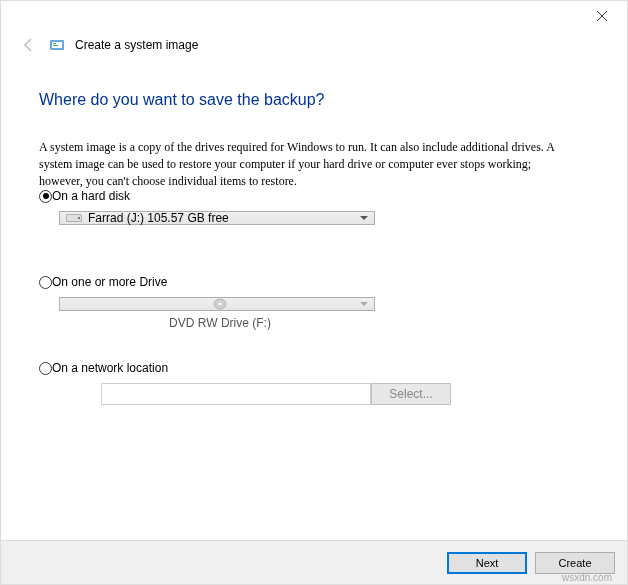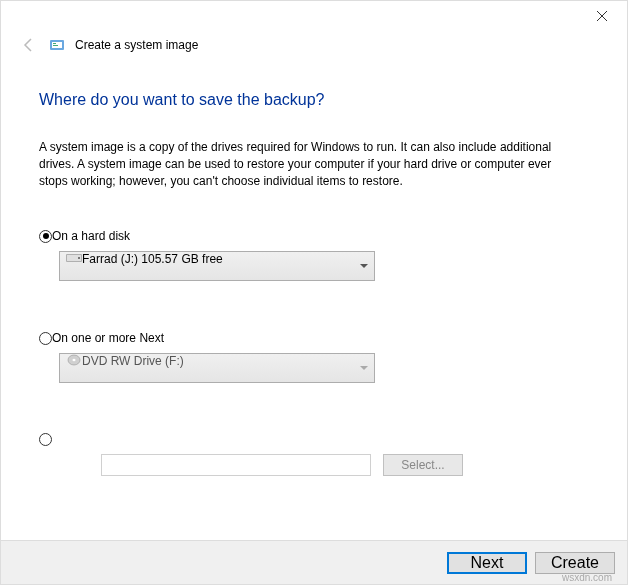--- a/index.html
+++ b/index.html
@@ -78,8 +78,8 @@
       font-size: 12px;
       color: #000;
       line-height: 1.4;
-      margin-bottom: 40px;
       max-width: 530px;
+      font-family: Liberation Serif, serif;
     }
     .option-group {
       margin-bottom: 50px;

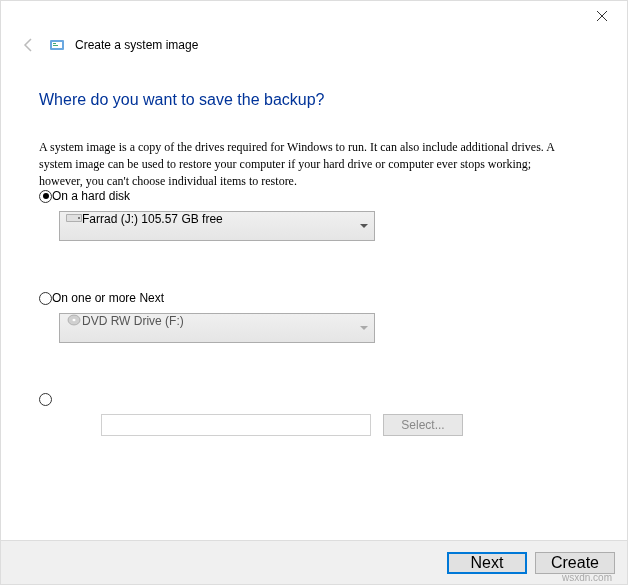--- a/index.html
+++ b/index.html
@@ -117,13 +117,14 @@
     .dropdown {
       margin-left: 20px;
       width: 316px;
-      height: 30px;
+      height: 14px;
       border: 1px solid #adadad;
       background: linear-gradient(#f0f0f0, #e5e5e5);
       display: flex;
-      align-items: flex-start;
+      align-items: center;
       position: relative;
       padding-left: 6px;
+      gap: 6px;
       cursor: pointer;
     }
     .dropdown.disabled {

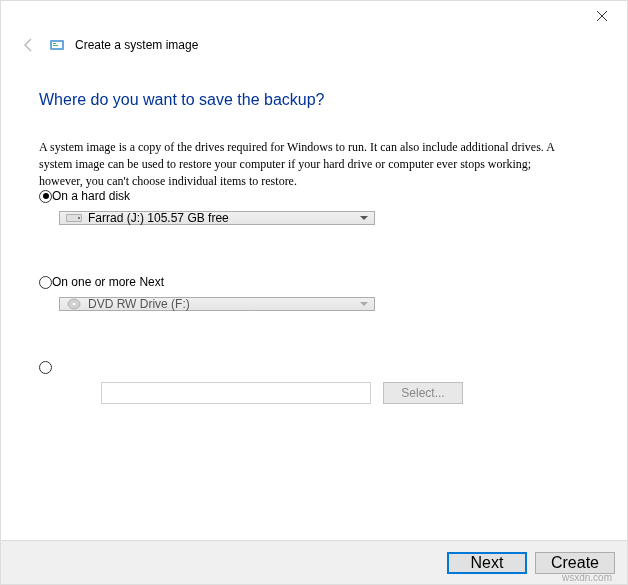--- a/index.html
+++ b/index.html
@@ -267,7 +267,7 @@
     <div class="option-group">
       <div class="radio-row">
         <div class="radio"></div>
-        <span class="radio-label">On one or more Next</span>
+        <span class="radio-label">On one or more Drive</span>
       </div>
       <div class="dropdown disabled">
         <svg class="drive-icon" viewBox="0 0 16 12">

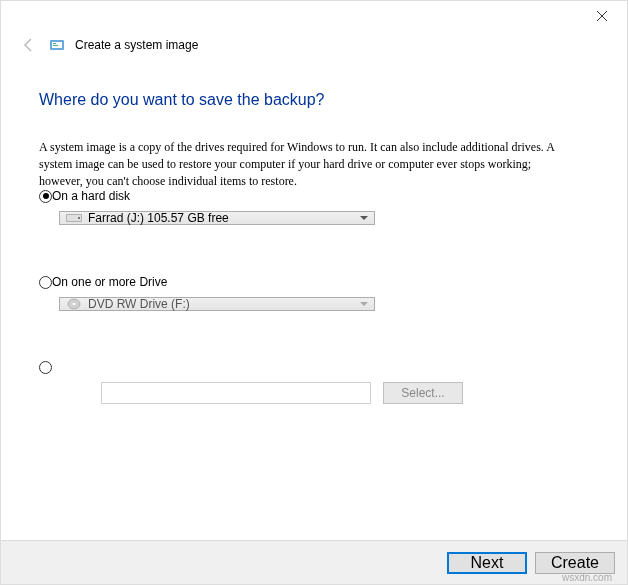--- a/index.html
+++ b/index.html
@@ -131,6 +131,7 @@
       background: linear-gradient(#f0f0f0, #e5e5e5);
       color: #555;
       cursor: default;
+      flex-direction: column;
     }
     .dropdown .chevron {
       position: absolute;

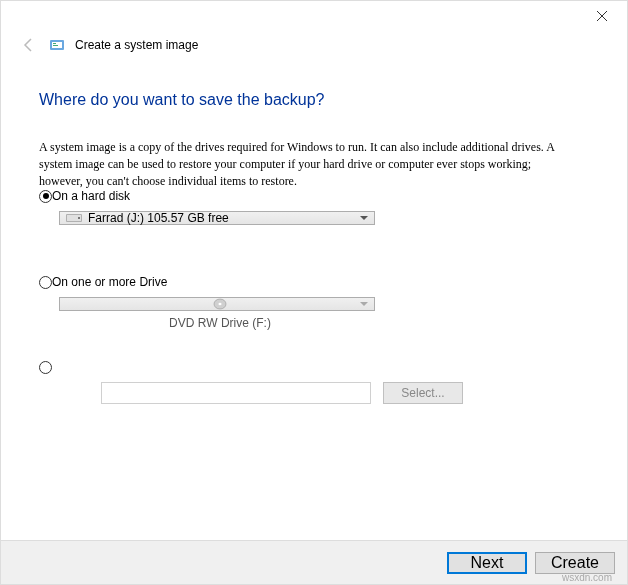--- a/index.html
+++ b/index.html
@@ -283,6 +283,7 @@
     <div class="option-group">
       <div class="radio-row">
         <div class="radio"></div>
+        <span class="radio-label link">On a network location</span>
       </div>
       <div class="network-row">
         <input type="text" class="text-input" value="" style="">

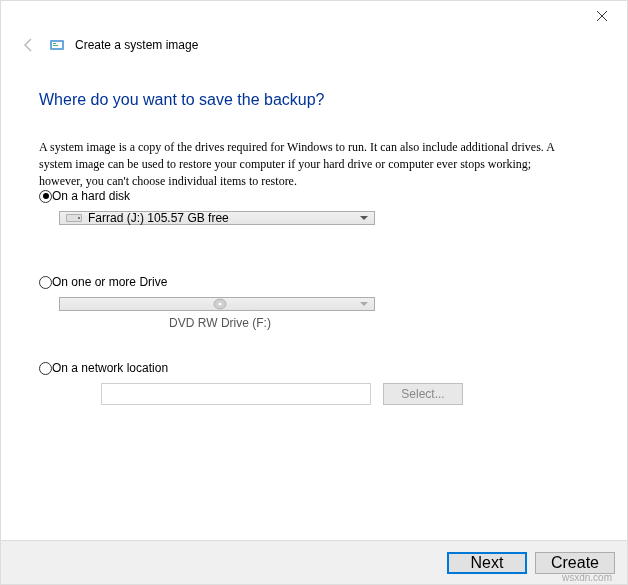--- a/index.html
+++ b/index.html
@@ -157,7 +157,7 @@
     }
     .network-row {
       display: flex;
-      gap: 12px;
+      gap: 0;
       margin-left: 20px;
       align-items: center;
       padding-left: 42px;

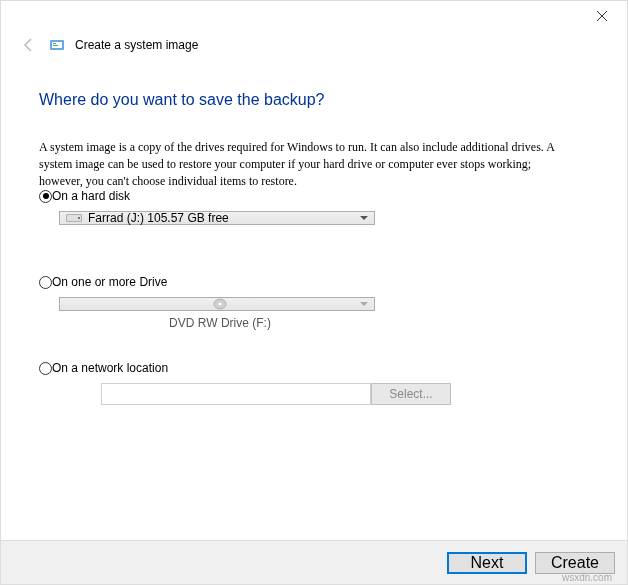--- a/index.html
+++ b/index.html
@@ -197,7 +197,7 @@
       height: 22px;
       border: 1px solid #adadad;
       background: #e1e1e1;
-      font-size: 16px;
+      font-size: 11px;
       display: flex;
       align-items: center;
       justify-content: center;

